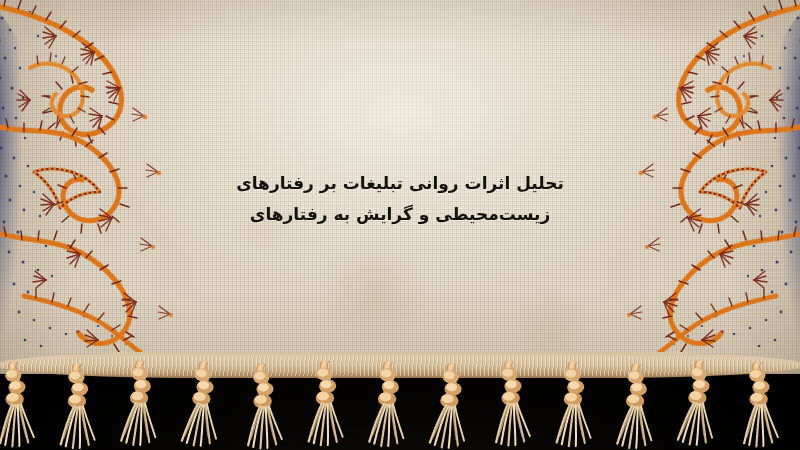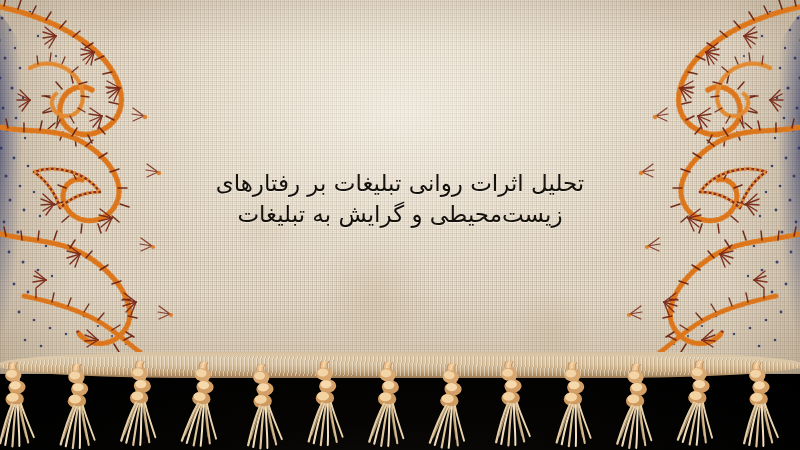--- a/index.html
+++ b/index.html
@@ -119,8 +119,8 @@
   }
   .title-line {
     font-family: "DejaVu Sans", sans-serif;
-    font-size: 23px;
-    font-weight: 400;
+    font-size: 17px;
+    font-weight: 700;
     line-height: 31px;
     color: #14100c;
     letter-spacing: 0;

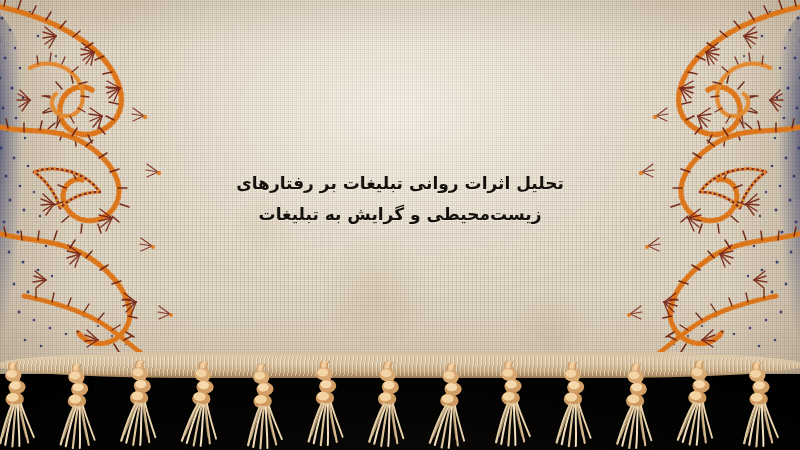--- a/index.html
+++ b/index.html
@@ -704,7 +704,7 @@
 
   <div class="title-block">
     <div class="title-line">تحلیل اثرات روانی تبلیغات بر رفتارهای</div>
-    <div class="title-line">زیست‌محیطی و گرایش به تبلیغات</div>
+    <div class="title-line">زیست‌محیطی و گرایش به رفتارهای</div>
   </div>
 
   <div class="fringe">

